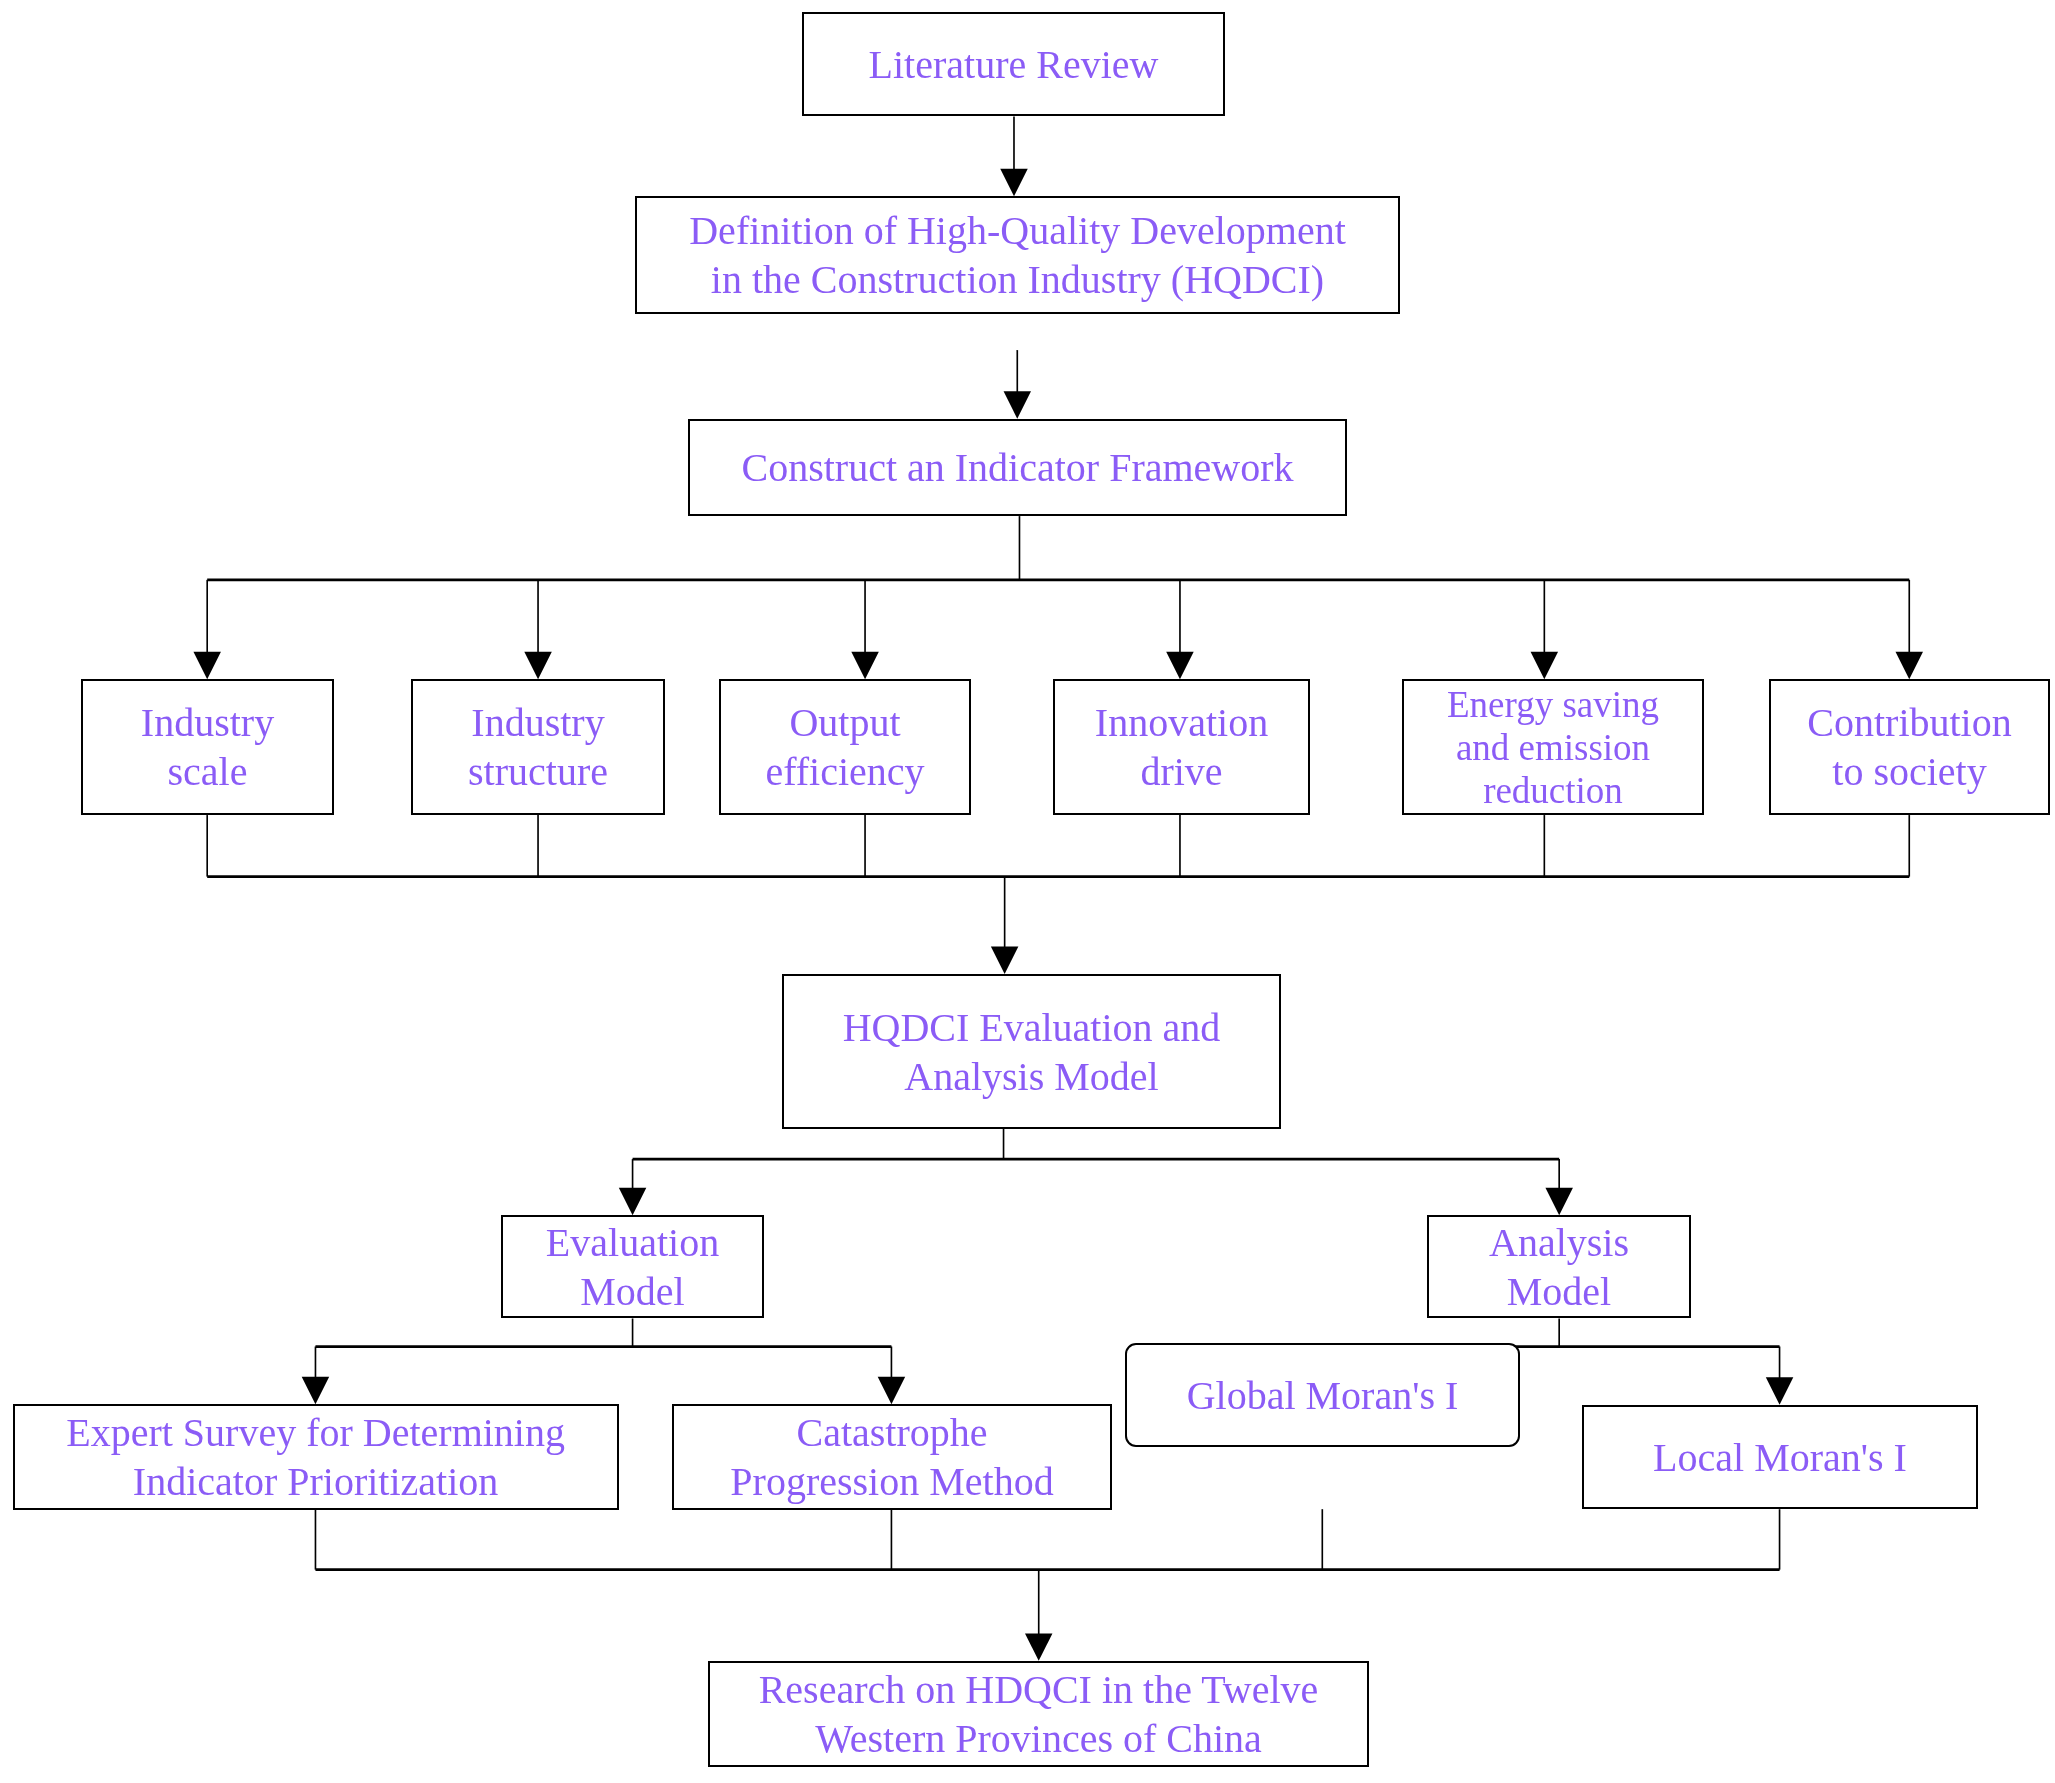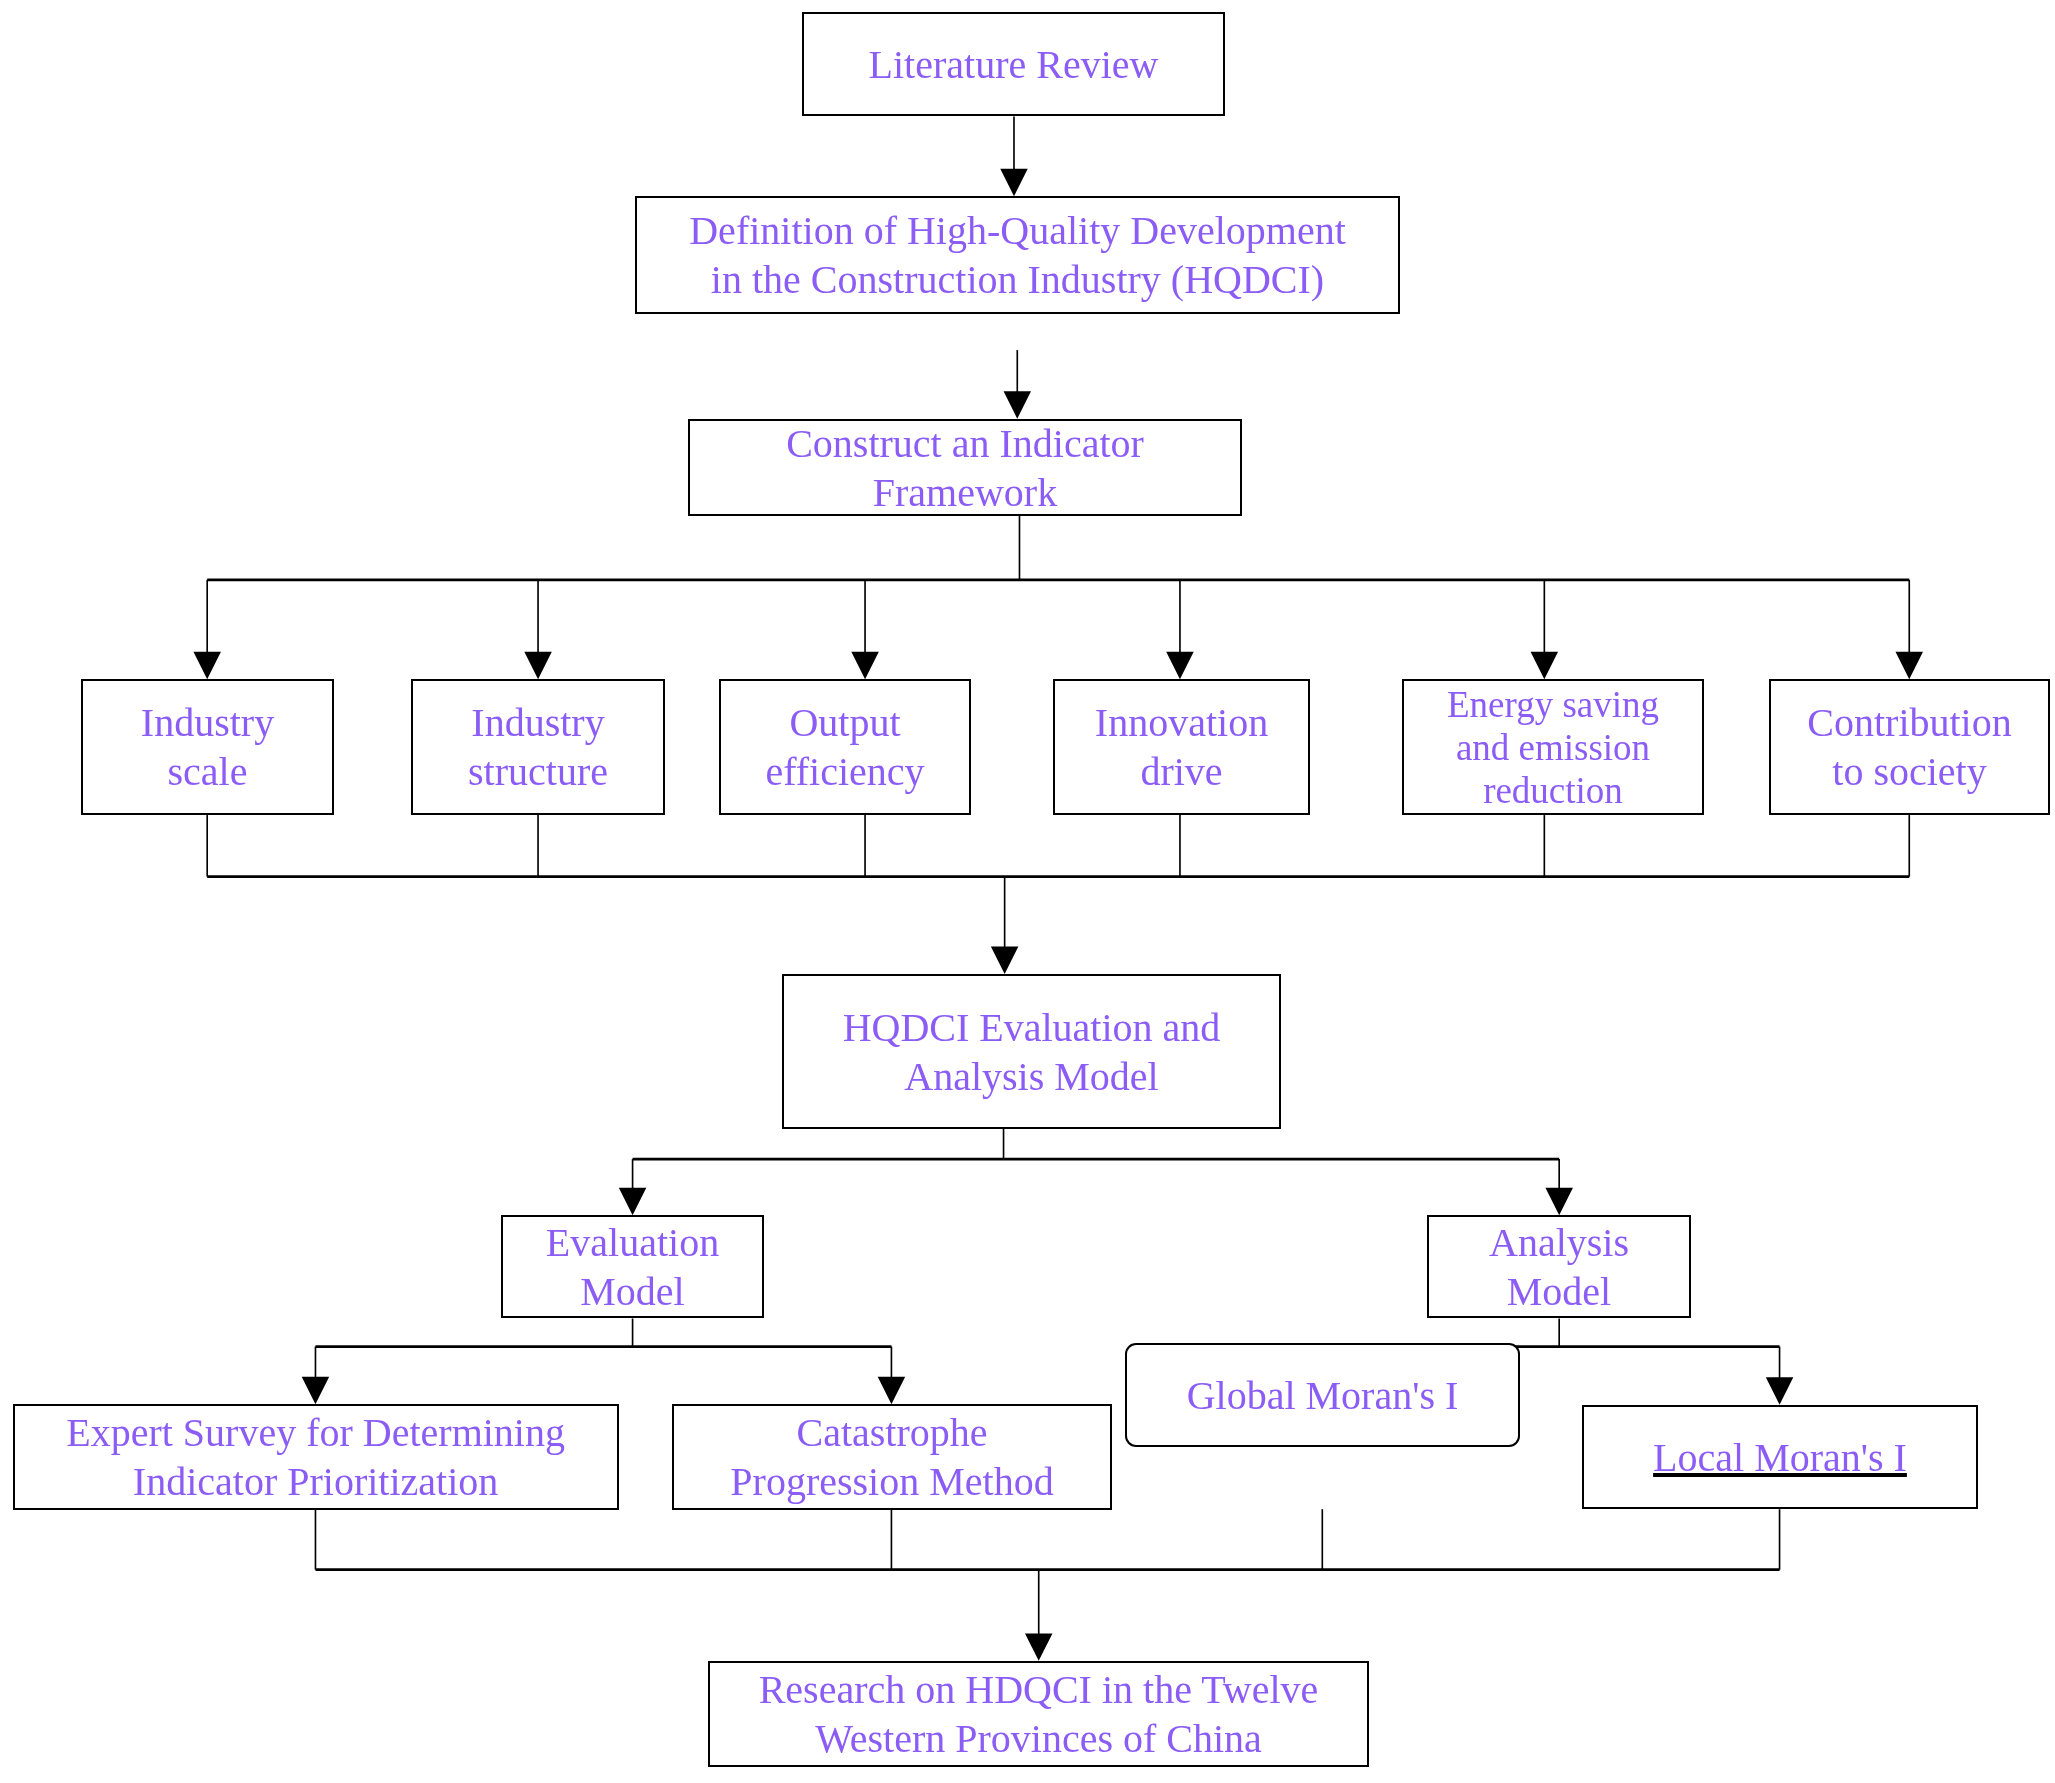--- a/index.html
+++ b/index.html
@@ -138,7 +138,7 @@
 in the Construction Industry (HQDCI)</span>
   </div>
 
-  <div class="node" style="left:688px; top:419px; width:554px; height:97px;">
+  <div class="node" style="left:688px; top:419px; width:659px; height:97px;">
     <span class="label">Construct an Indicator Framework</span>
   </div>
 

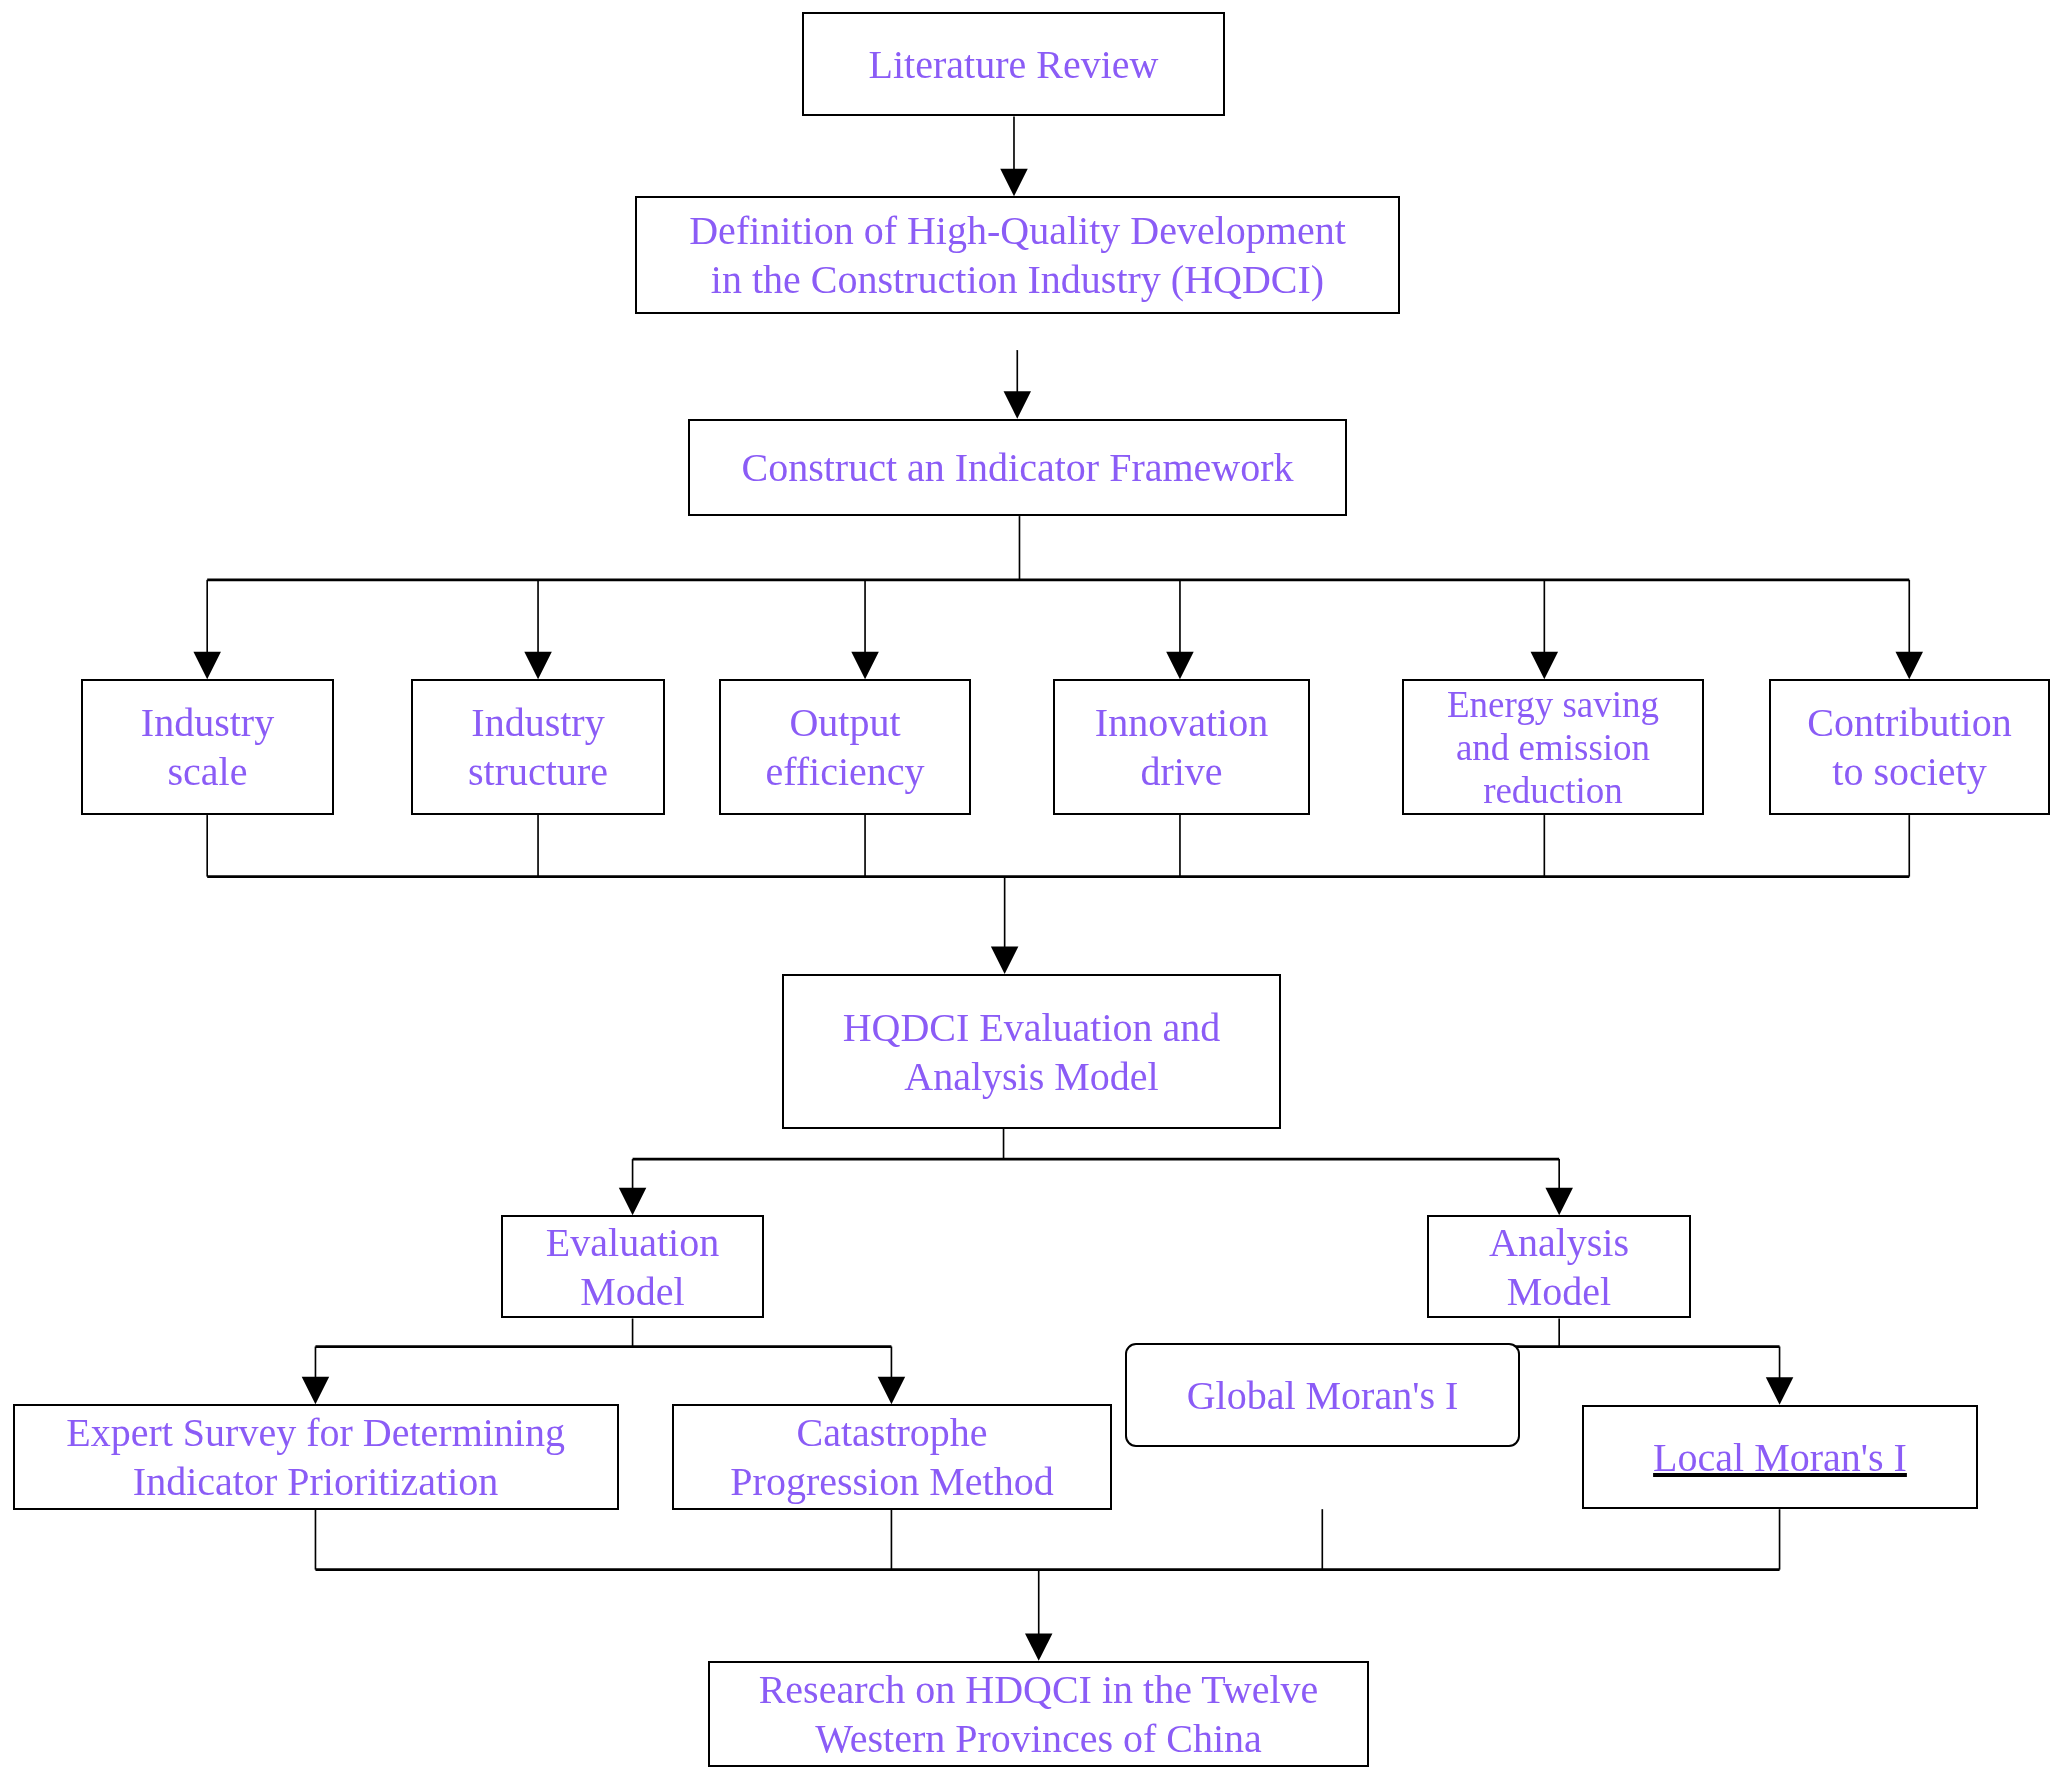--- a/index.html
+++ b/index.html
@@ -202,7 +202,7 @@
     <span class="label">Global Moran's I</span>
   </div>
 
-  <div class="node" style="left:1582px; top:1405px; width:396px; height:104px;text-decoration:underline;">
+  <div class="node" style="left:1582px; top:1405px; width:396px; height:104px;">
     <span class="label">Local Moran's I</span>
   </div>
 

